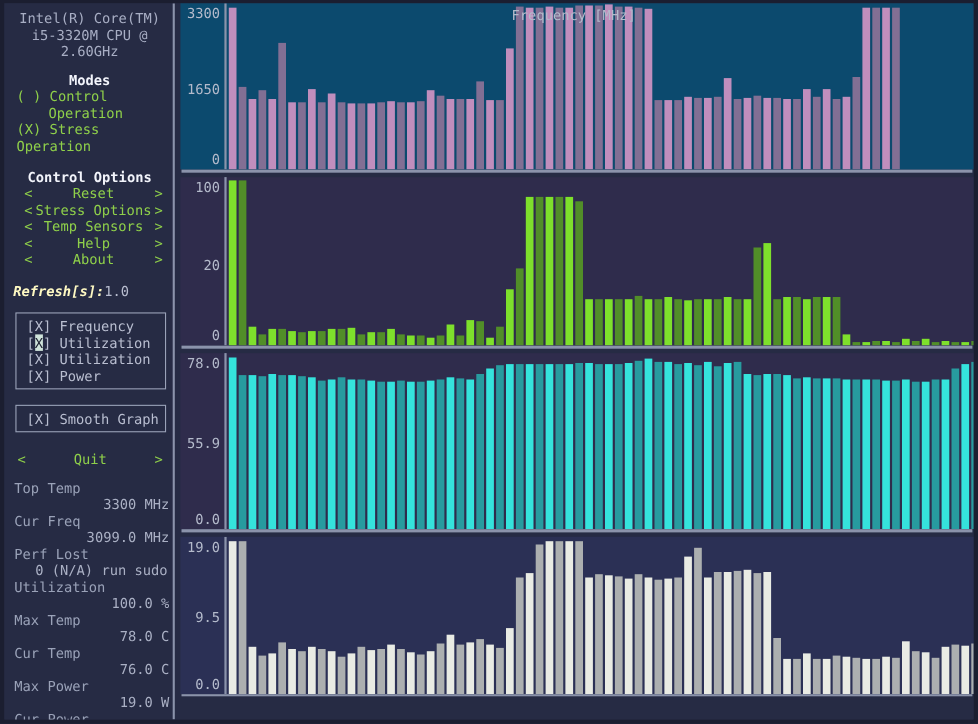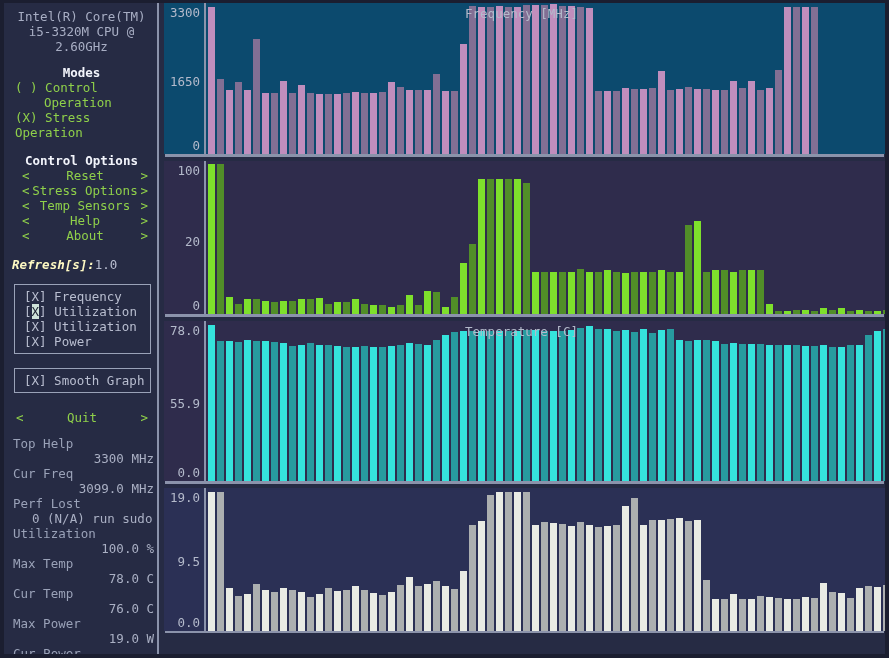--- a/index.html
+++ b/index.html
@@ -418,7 +418,6 @@
     </div>
 
     <div class="chart-block" style="flex:0 0 167px;">
-      <div class="chart-title">Temperature [C]</div>
       <div class="plot temp" style="height:160px;">
         <div class="axis">
             <div class="axis-line"></div>

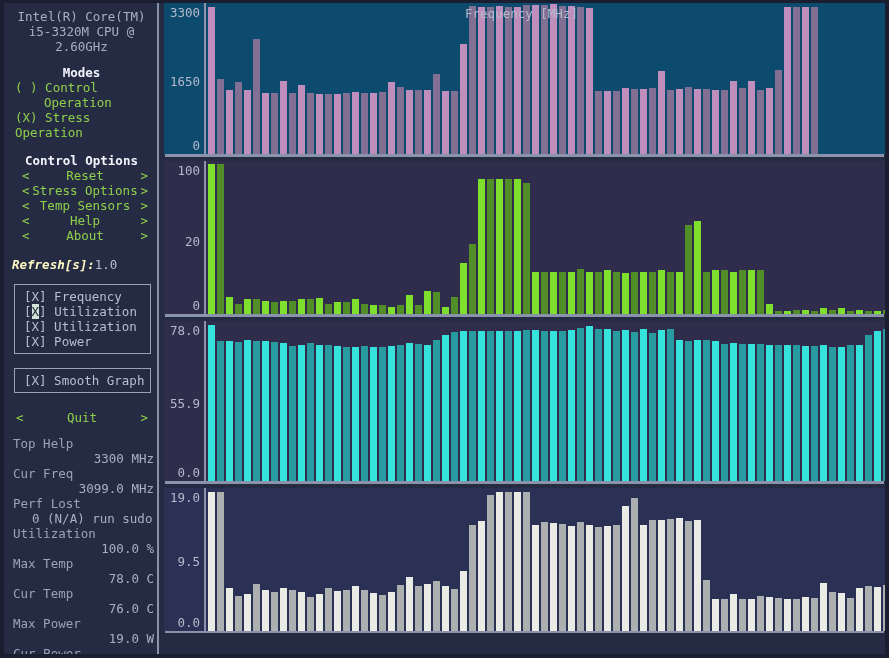--- a/index.html
+++ b/index.html
@@ -224,7 +224,7 @@
     </div>
 
     <div class="stats" id="stats-list">
-        <div class="stat-name">Top Help</div>
+        <div class="stat-name">Top Temp</div>
         <div class="stat-val">3300 MHz</div>
         <div class="stat-name">Cur Freq</div>
         <div class="stat-val">3099.0 MHz</div>

